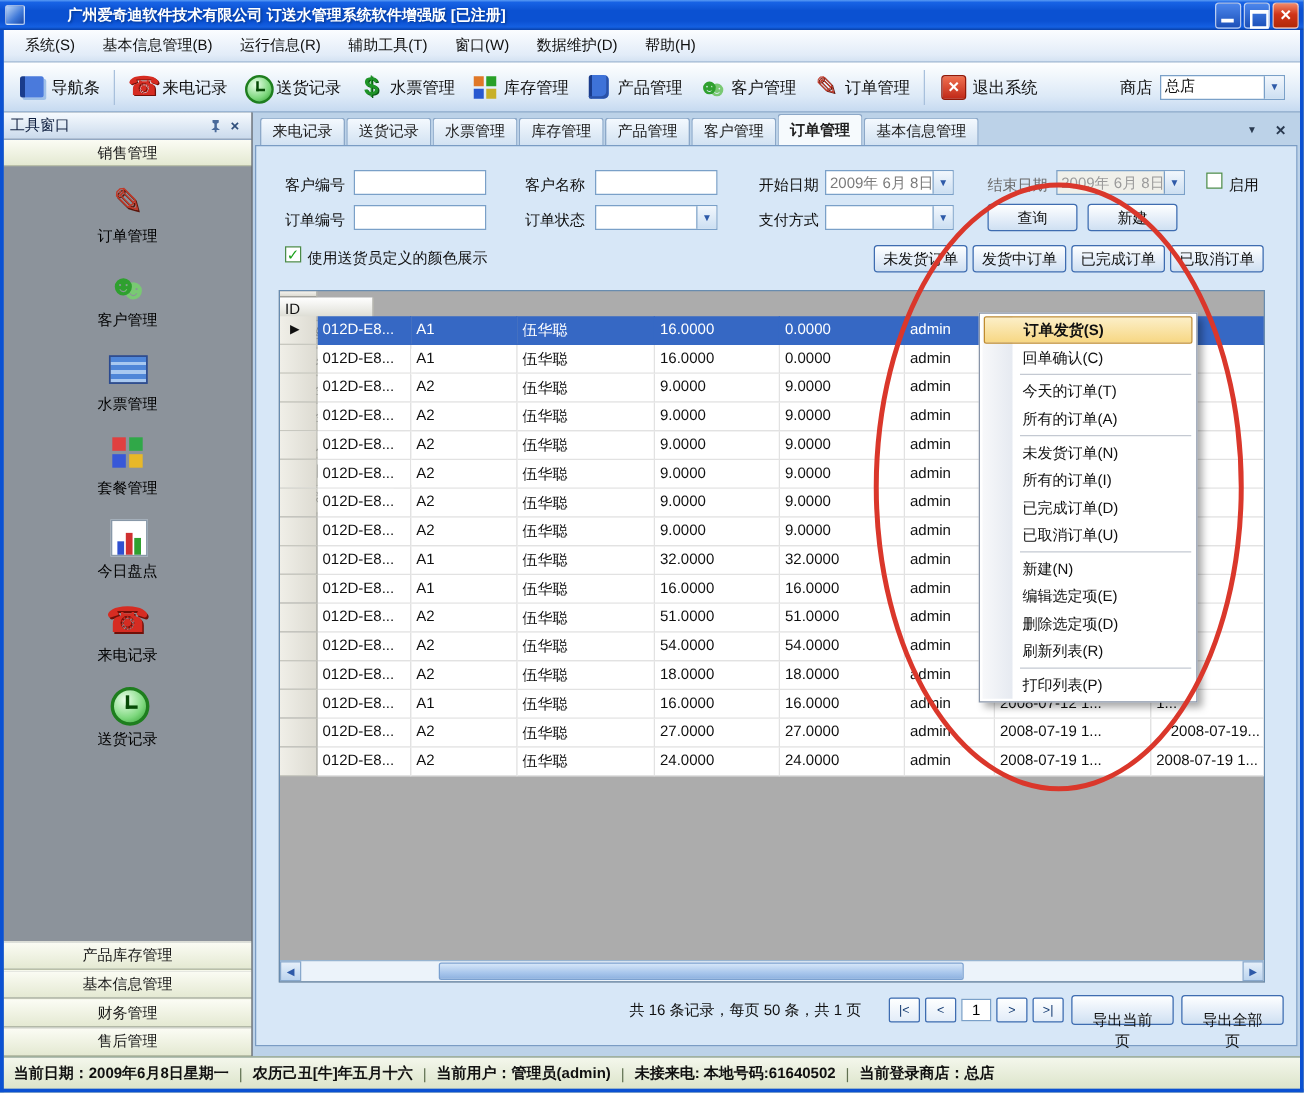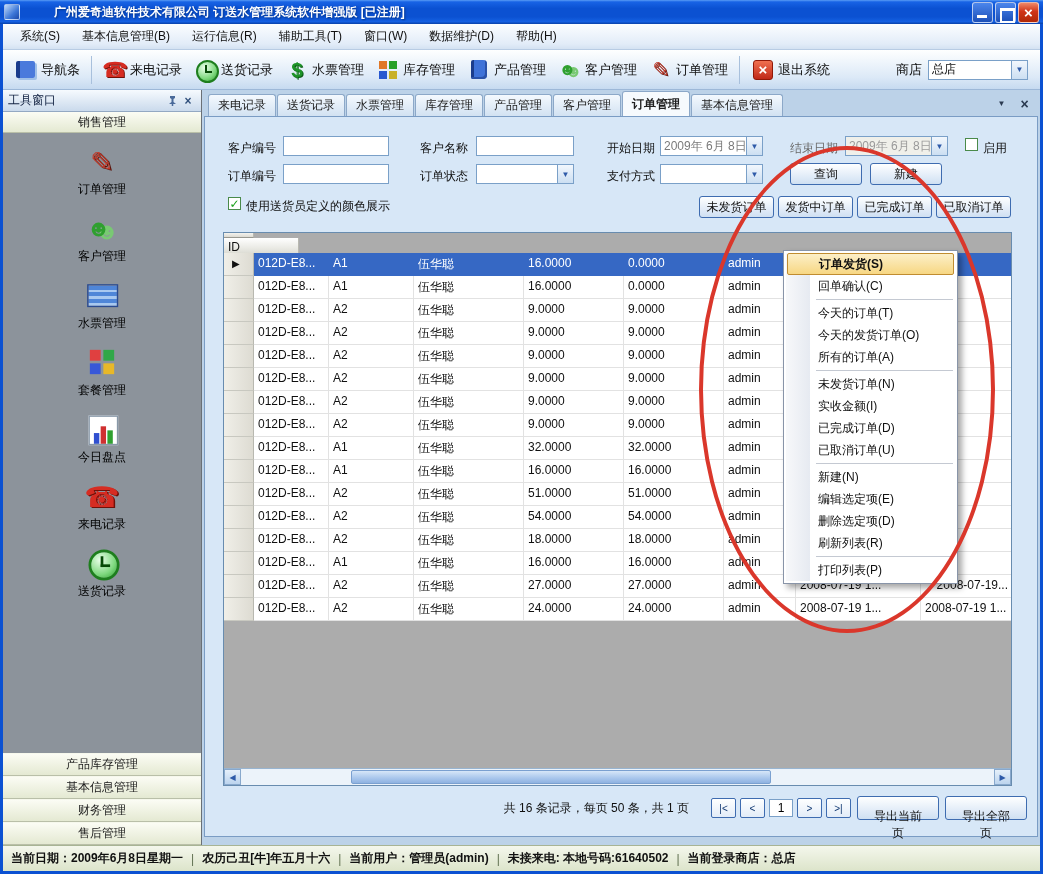--- a/index.html
+++ b/index.html
@@ -549,7 +549,6 @@
       <div class="cm-item">回单确认(C)</div>
       <div class="cm-sep"></div>
       <div class="cm-item">今天的订单(T)</div>
-      <div class="cm-item">今天的发货订单(O)</div>
       <div class="cm-item">所有的订单(A)</div>
       <div class="cm-sep"></div>
       <div class="cm-item">未发货订单(N)</div>

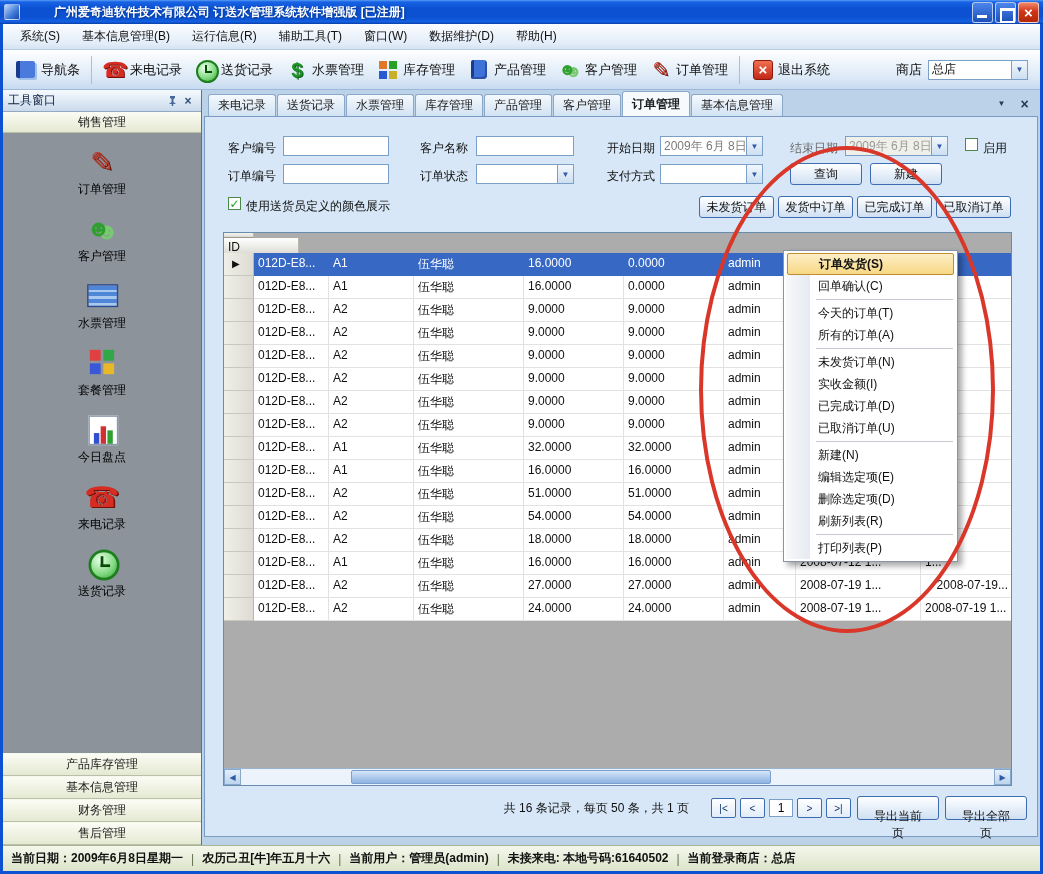--- a/index.html
+++ b/index.html
@@ -552,7 +552,7 @@
       <div class="cm-item">所有的订单(A)</div>
       <div class="cm-sep"></div>
       <div class="cm-item">未发货订单(N)</div>
-      <div class="cm-item">实收金额(I)</div>
+      <div class="cm-item">所有的订单(I)</div>
       <div class="cm-item">已完成订单(D)</div>
       <div class="cm-item">已取消订单(U)</div>
       <div class="cm-sep"></div>

